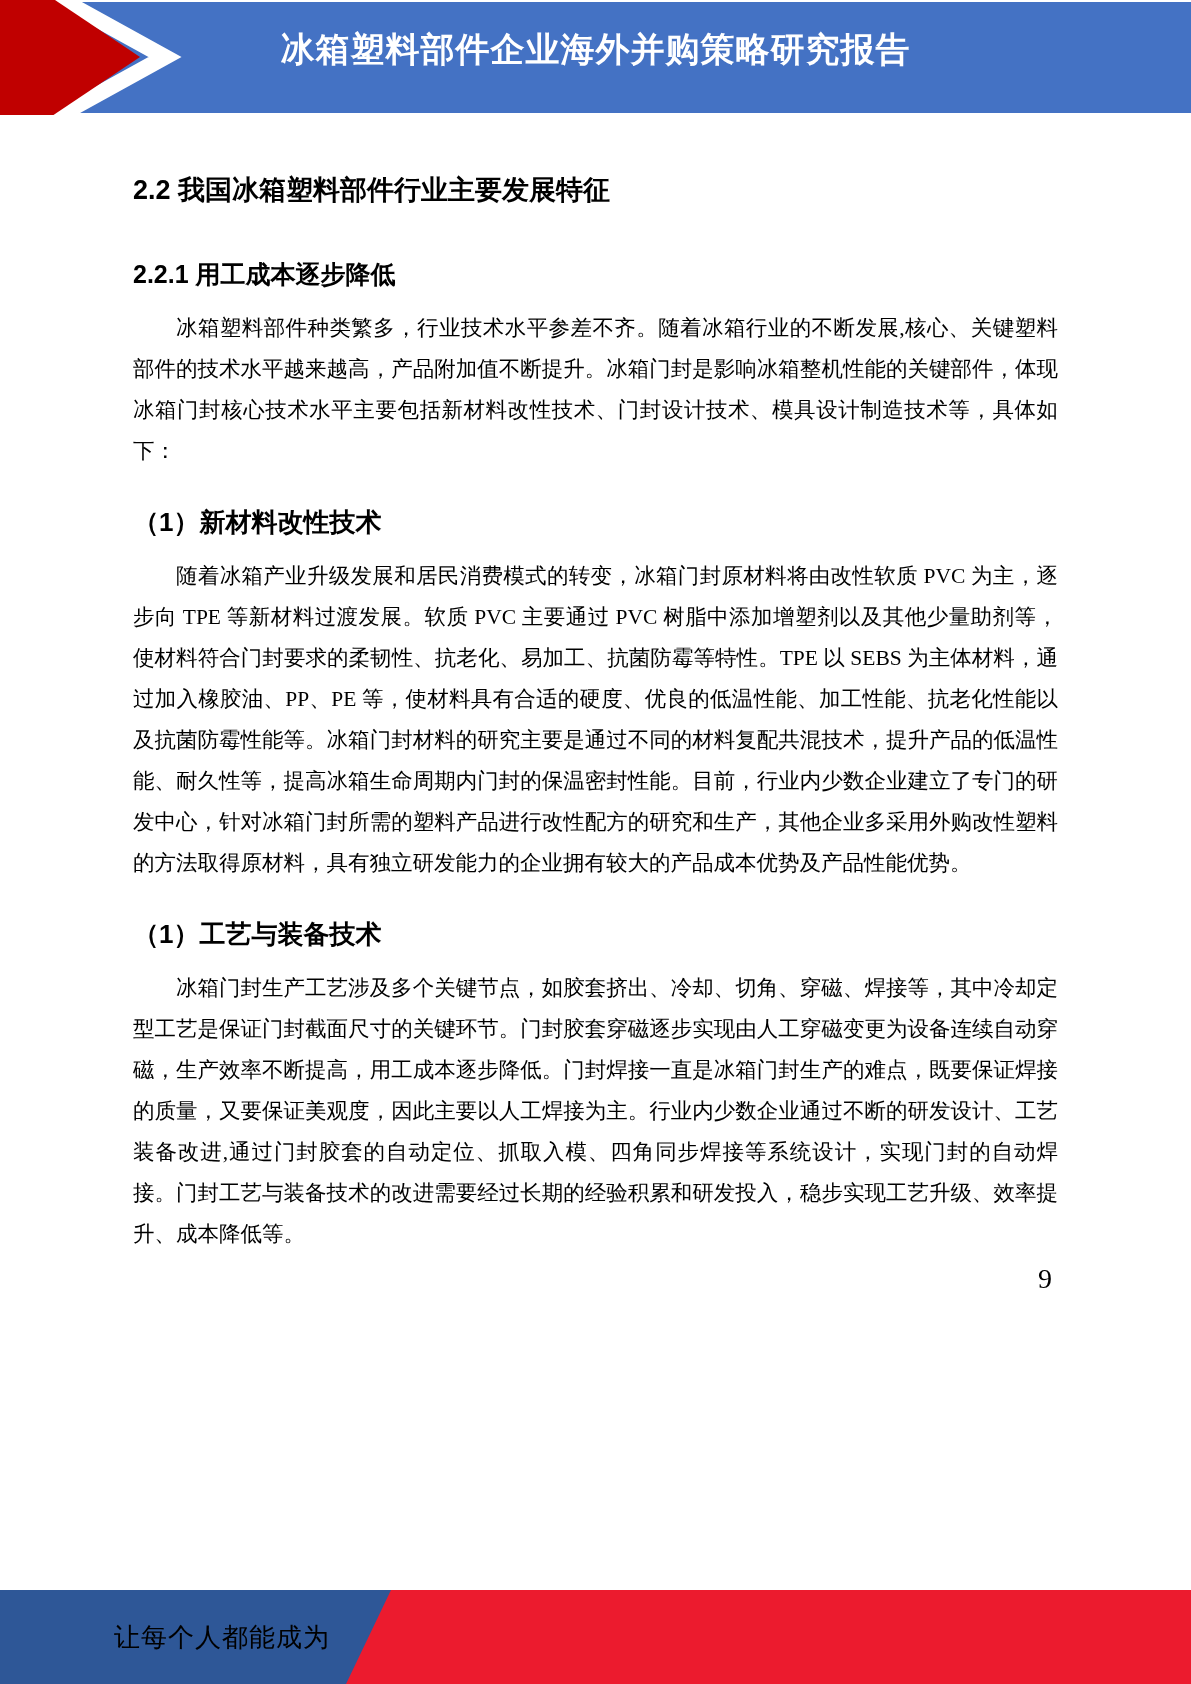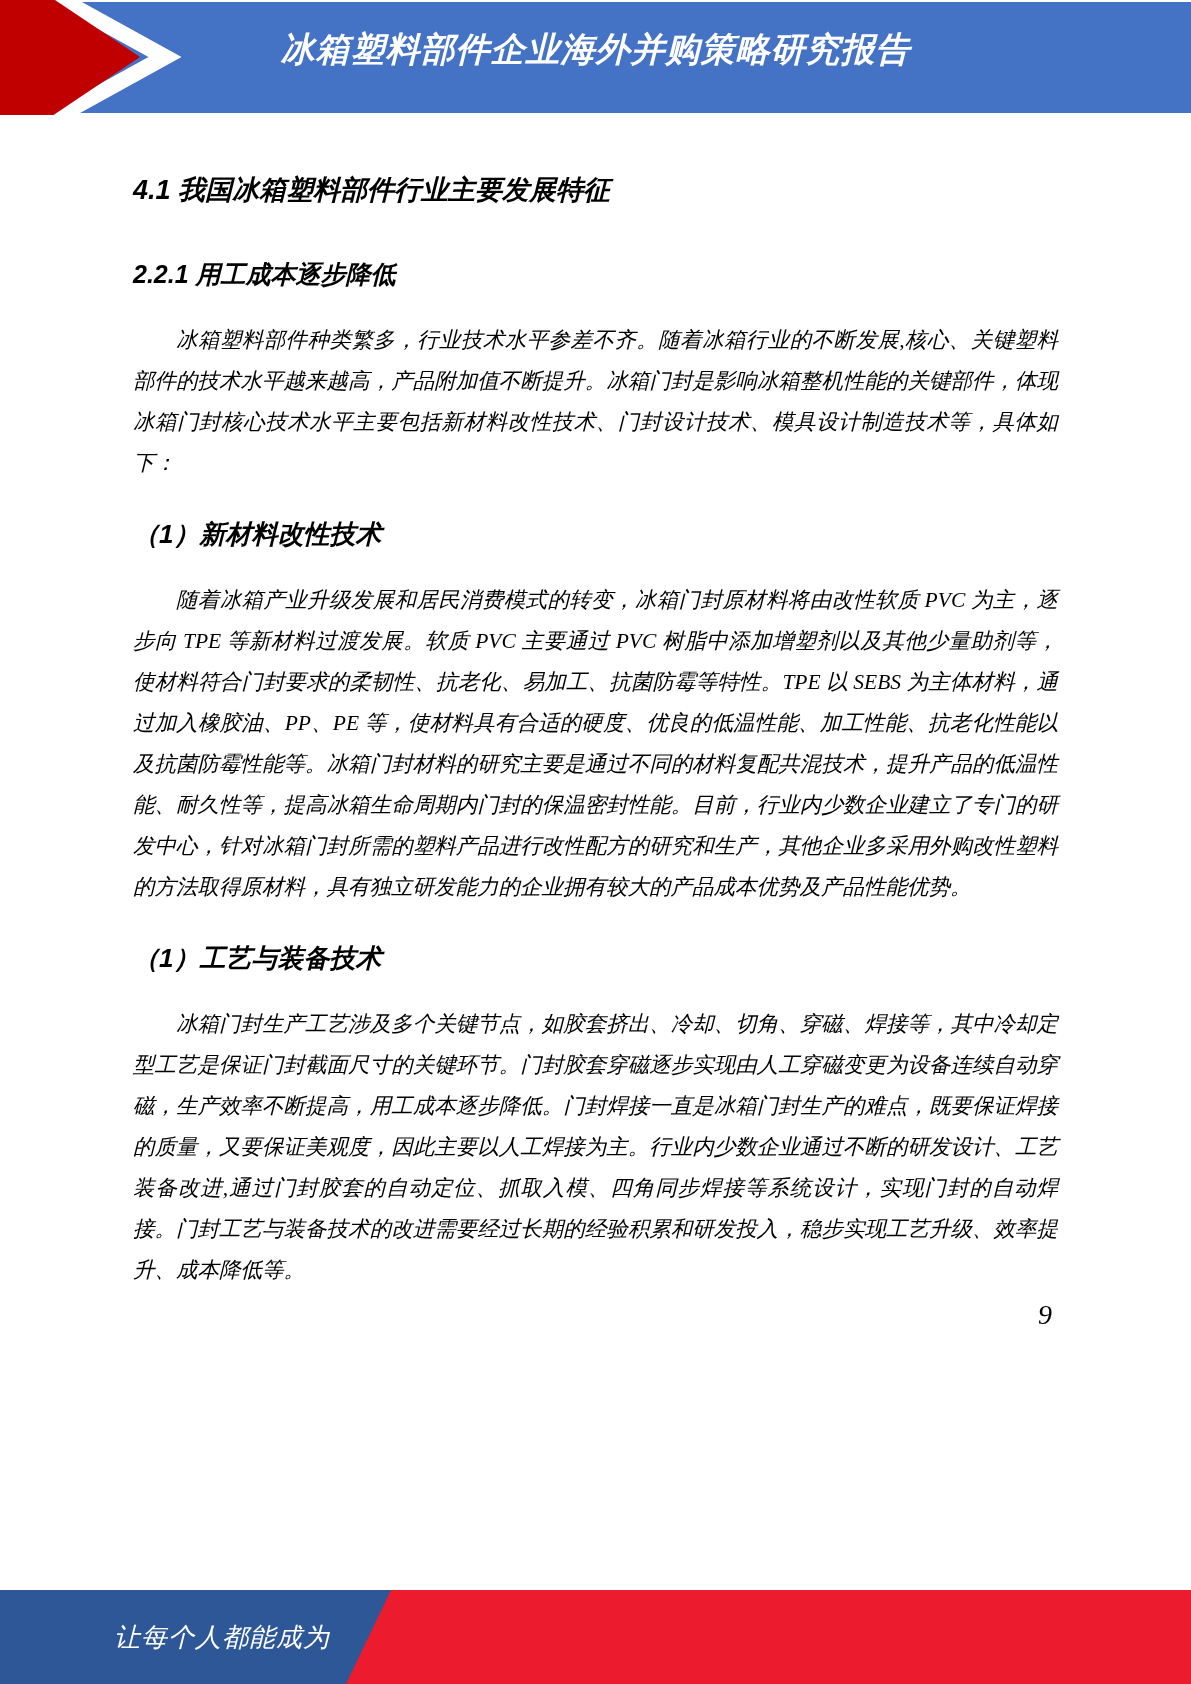--- a/index.html
+++ b/index.html
@@ -13,7 +13,6 @@
     margin: 0 auto;
     background: #ffffff;
     overflow: hidden;
-    font-style: italic;
   }
 
   

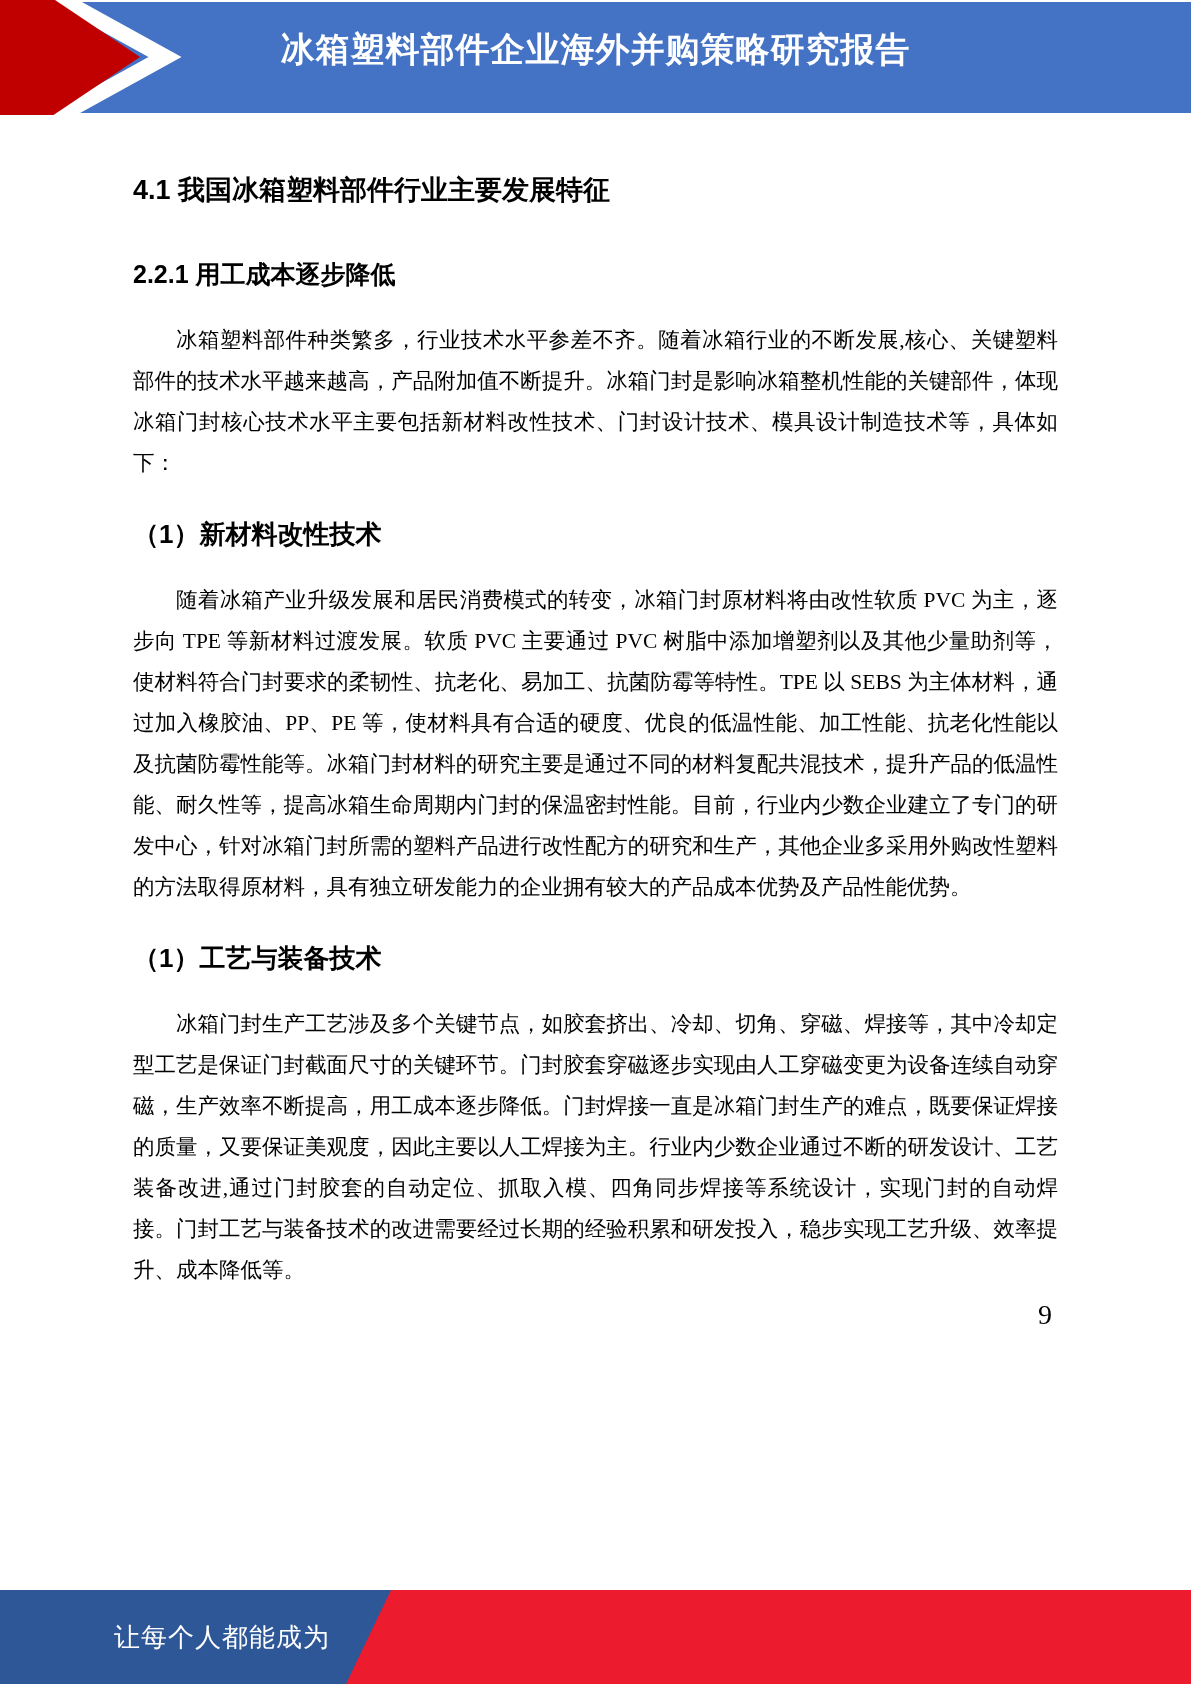--- a/index.html
+++ b/index.html
@@ -136,7 +136,7 @@
 
   <div class="content">
 
-    <div class="h-section">4.1 我国冰箱塑料部件行业主要发展特征</div>
+    <div class="h-section">2.2 我国冰箱塑料部件行业主要发展特征</div>
 
     <div class="h-subsection">2.2.1 用工成本逐步降低</div>
 

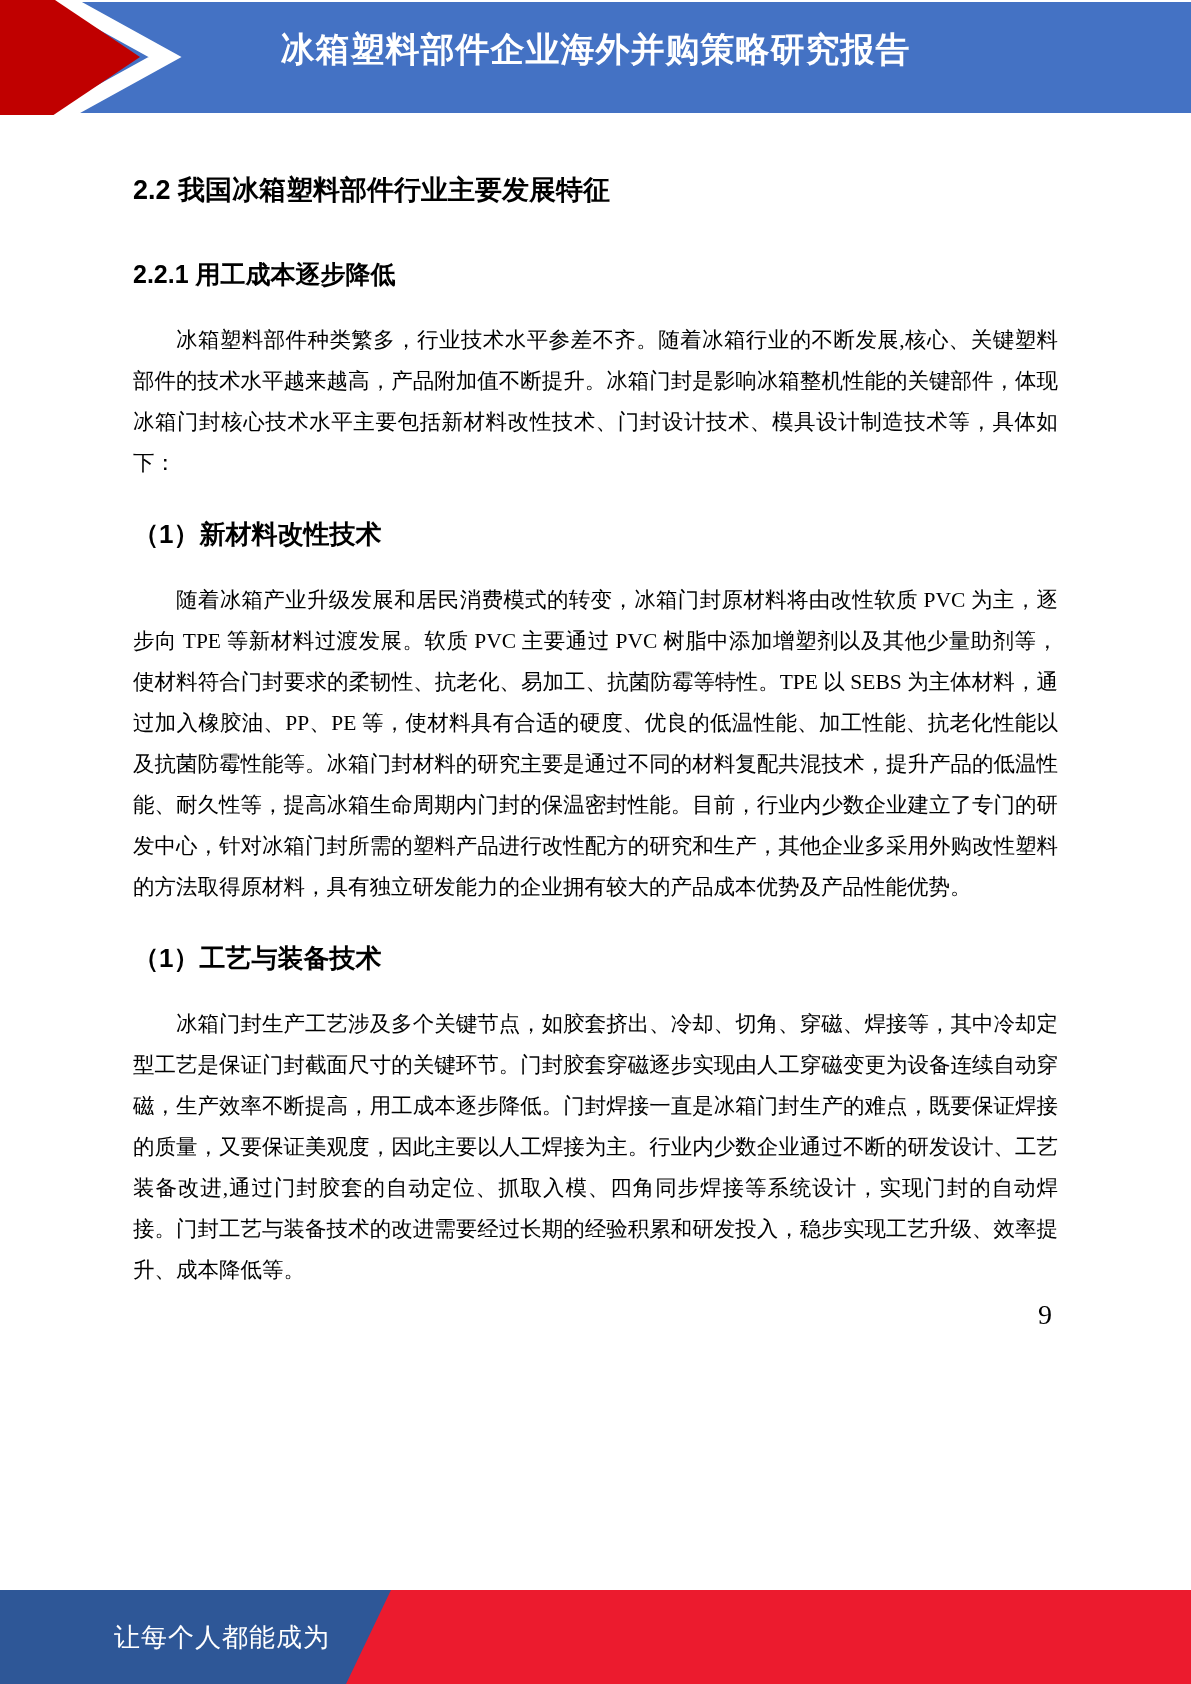--- a/index.html
+++ b/index.html
@@ -71,7 +71,7 @@
     line-height: 41px;
     text-align: justify;
     text-indent: 2em;
-    margin-top: 26px;
+    margin-top: 14px;
     word-break: break-all;
   }
   .page-number {

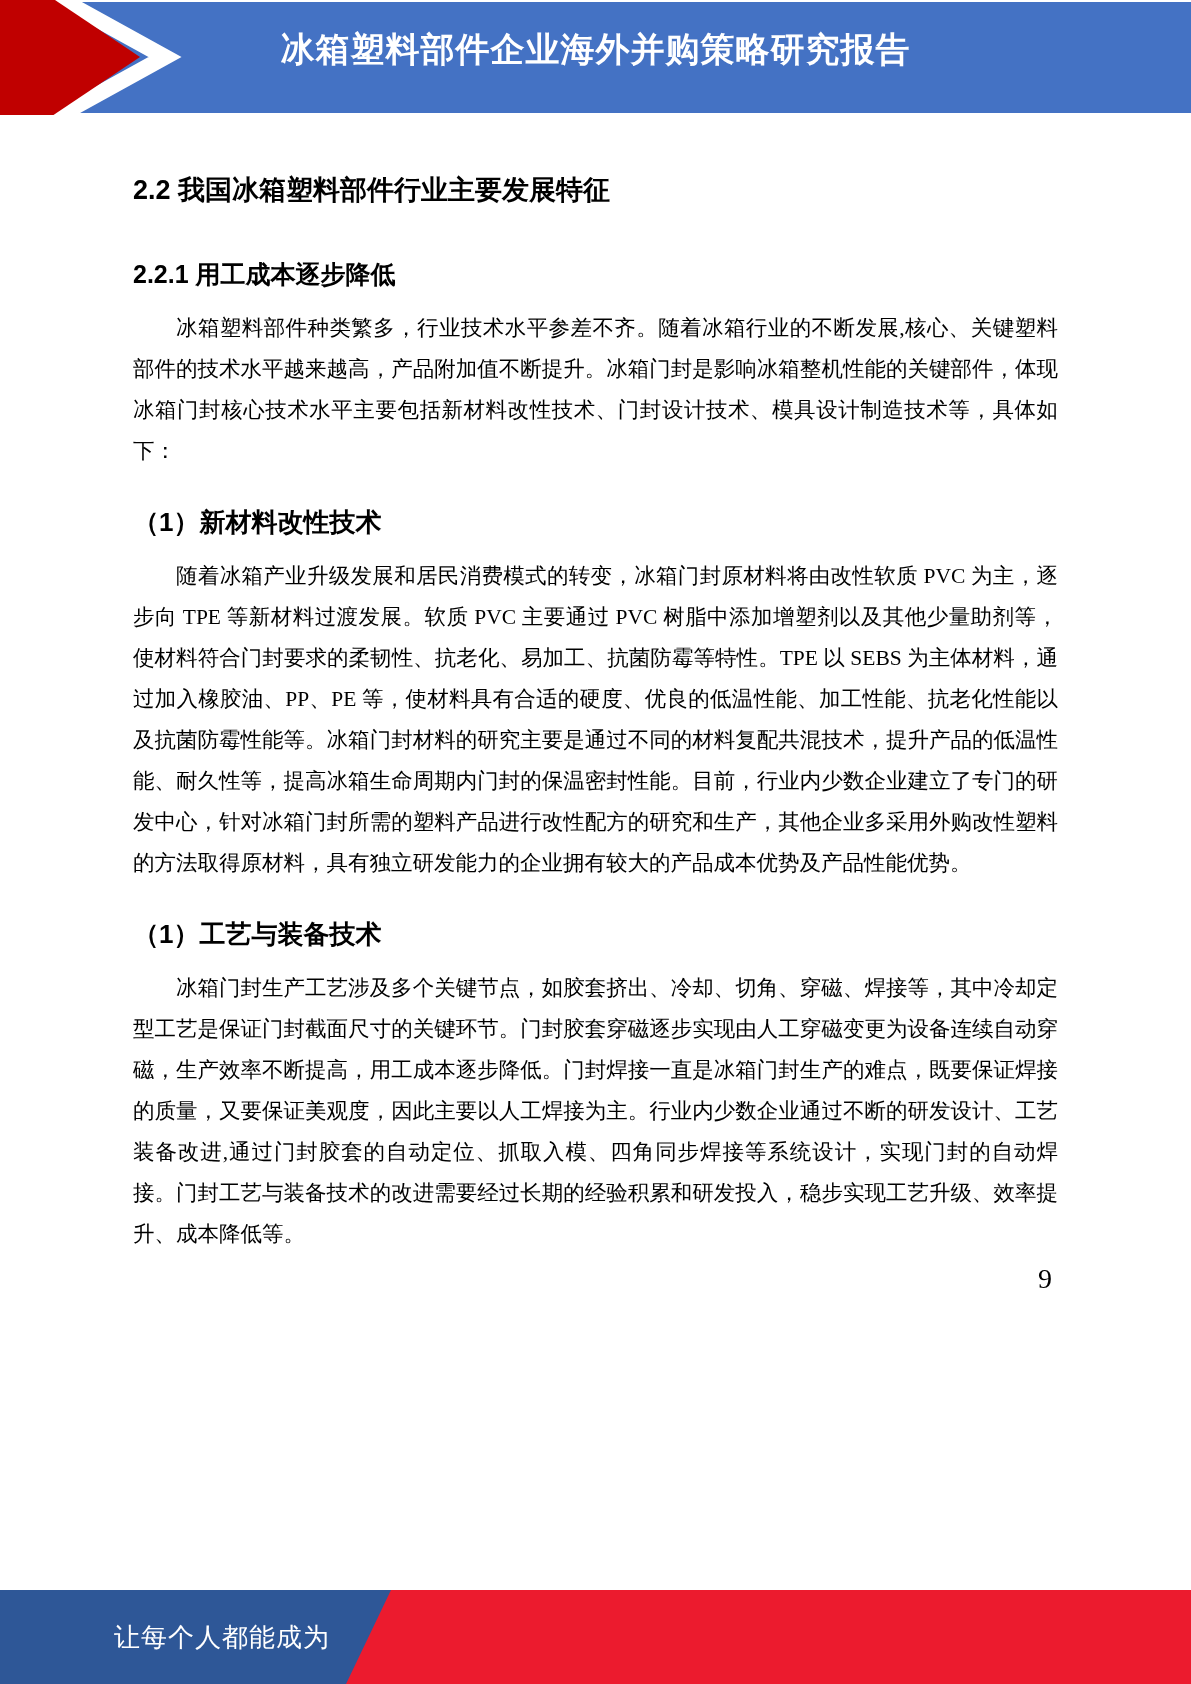--- a/index.html
+++ b/index.html
@@ -104,7 +104,7 @@
     display: flex;
     align-items: center;
     justify-content: flex-end;
-    color: #ffffff;
+    color: #000000;
     font-size: 26px;
     letter-spacing: 1px;
   }

